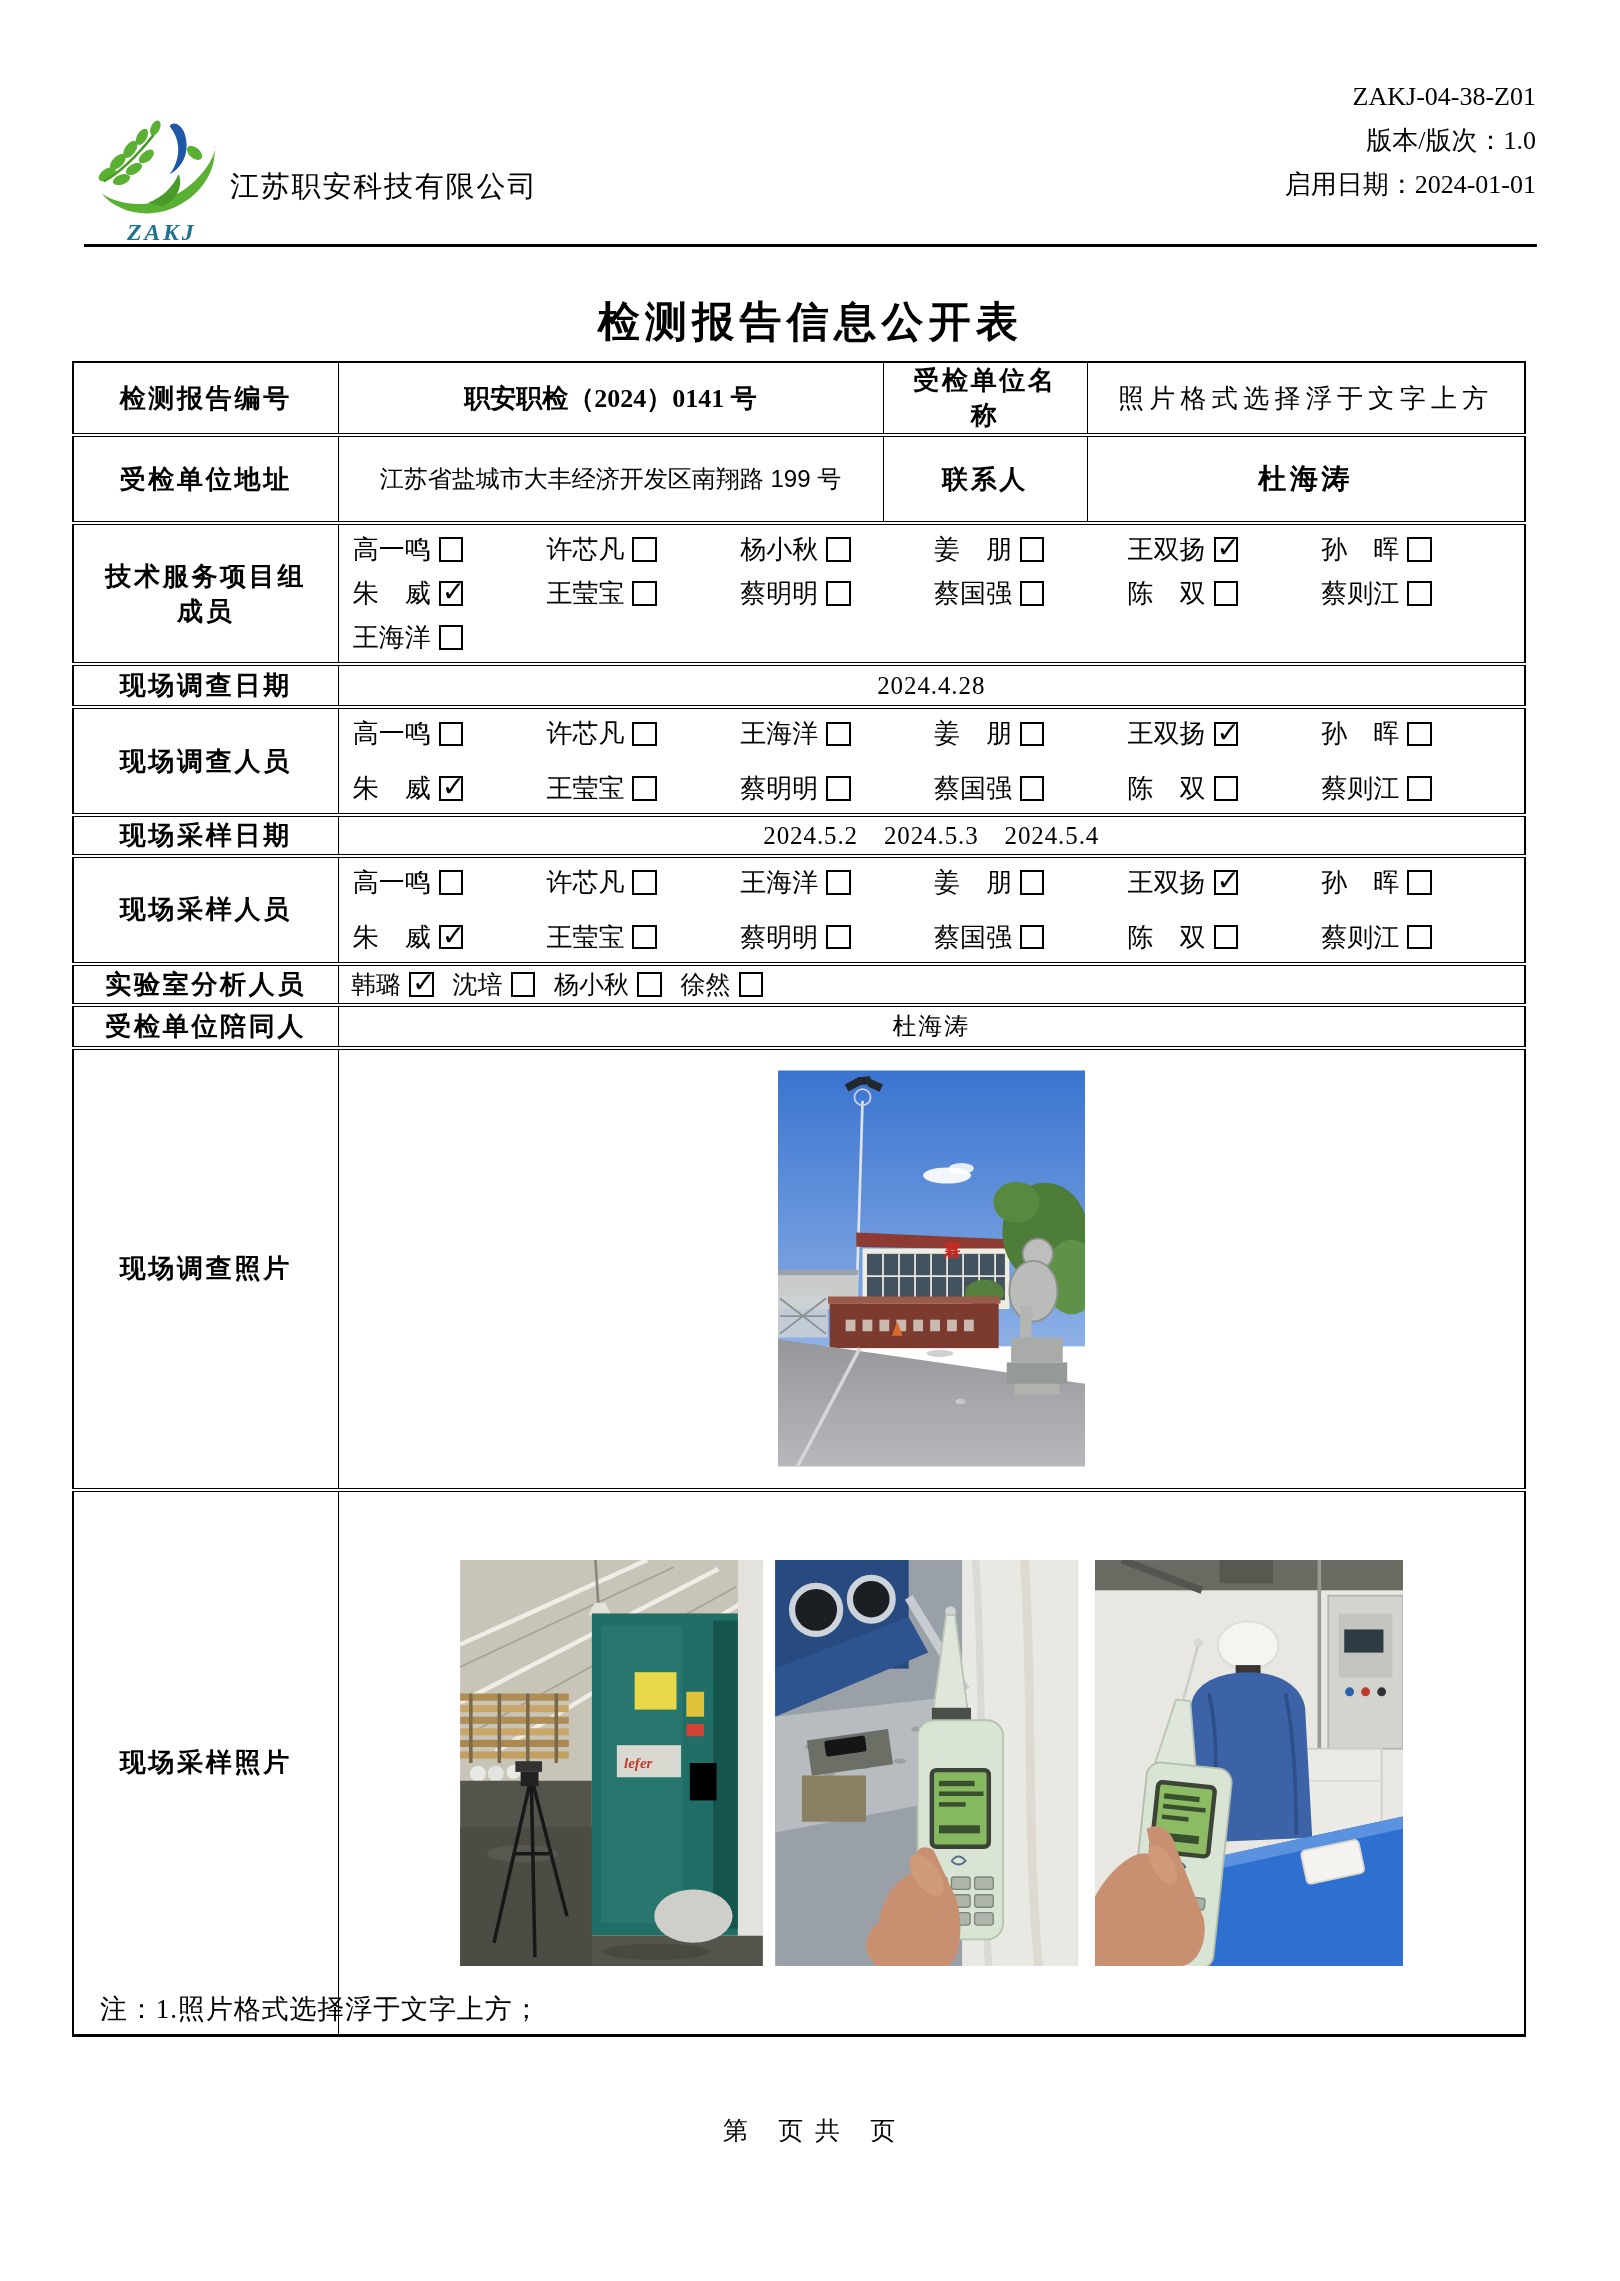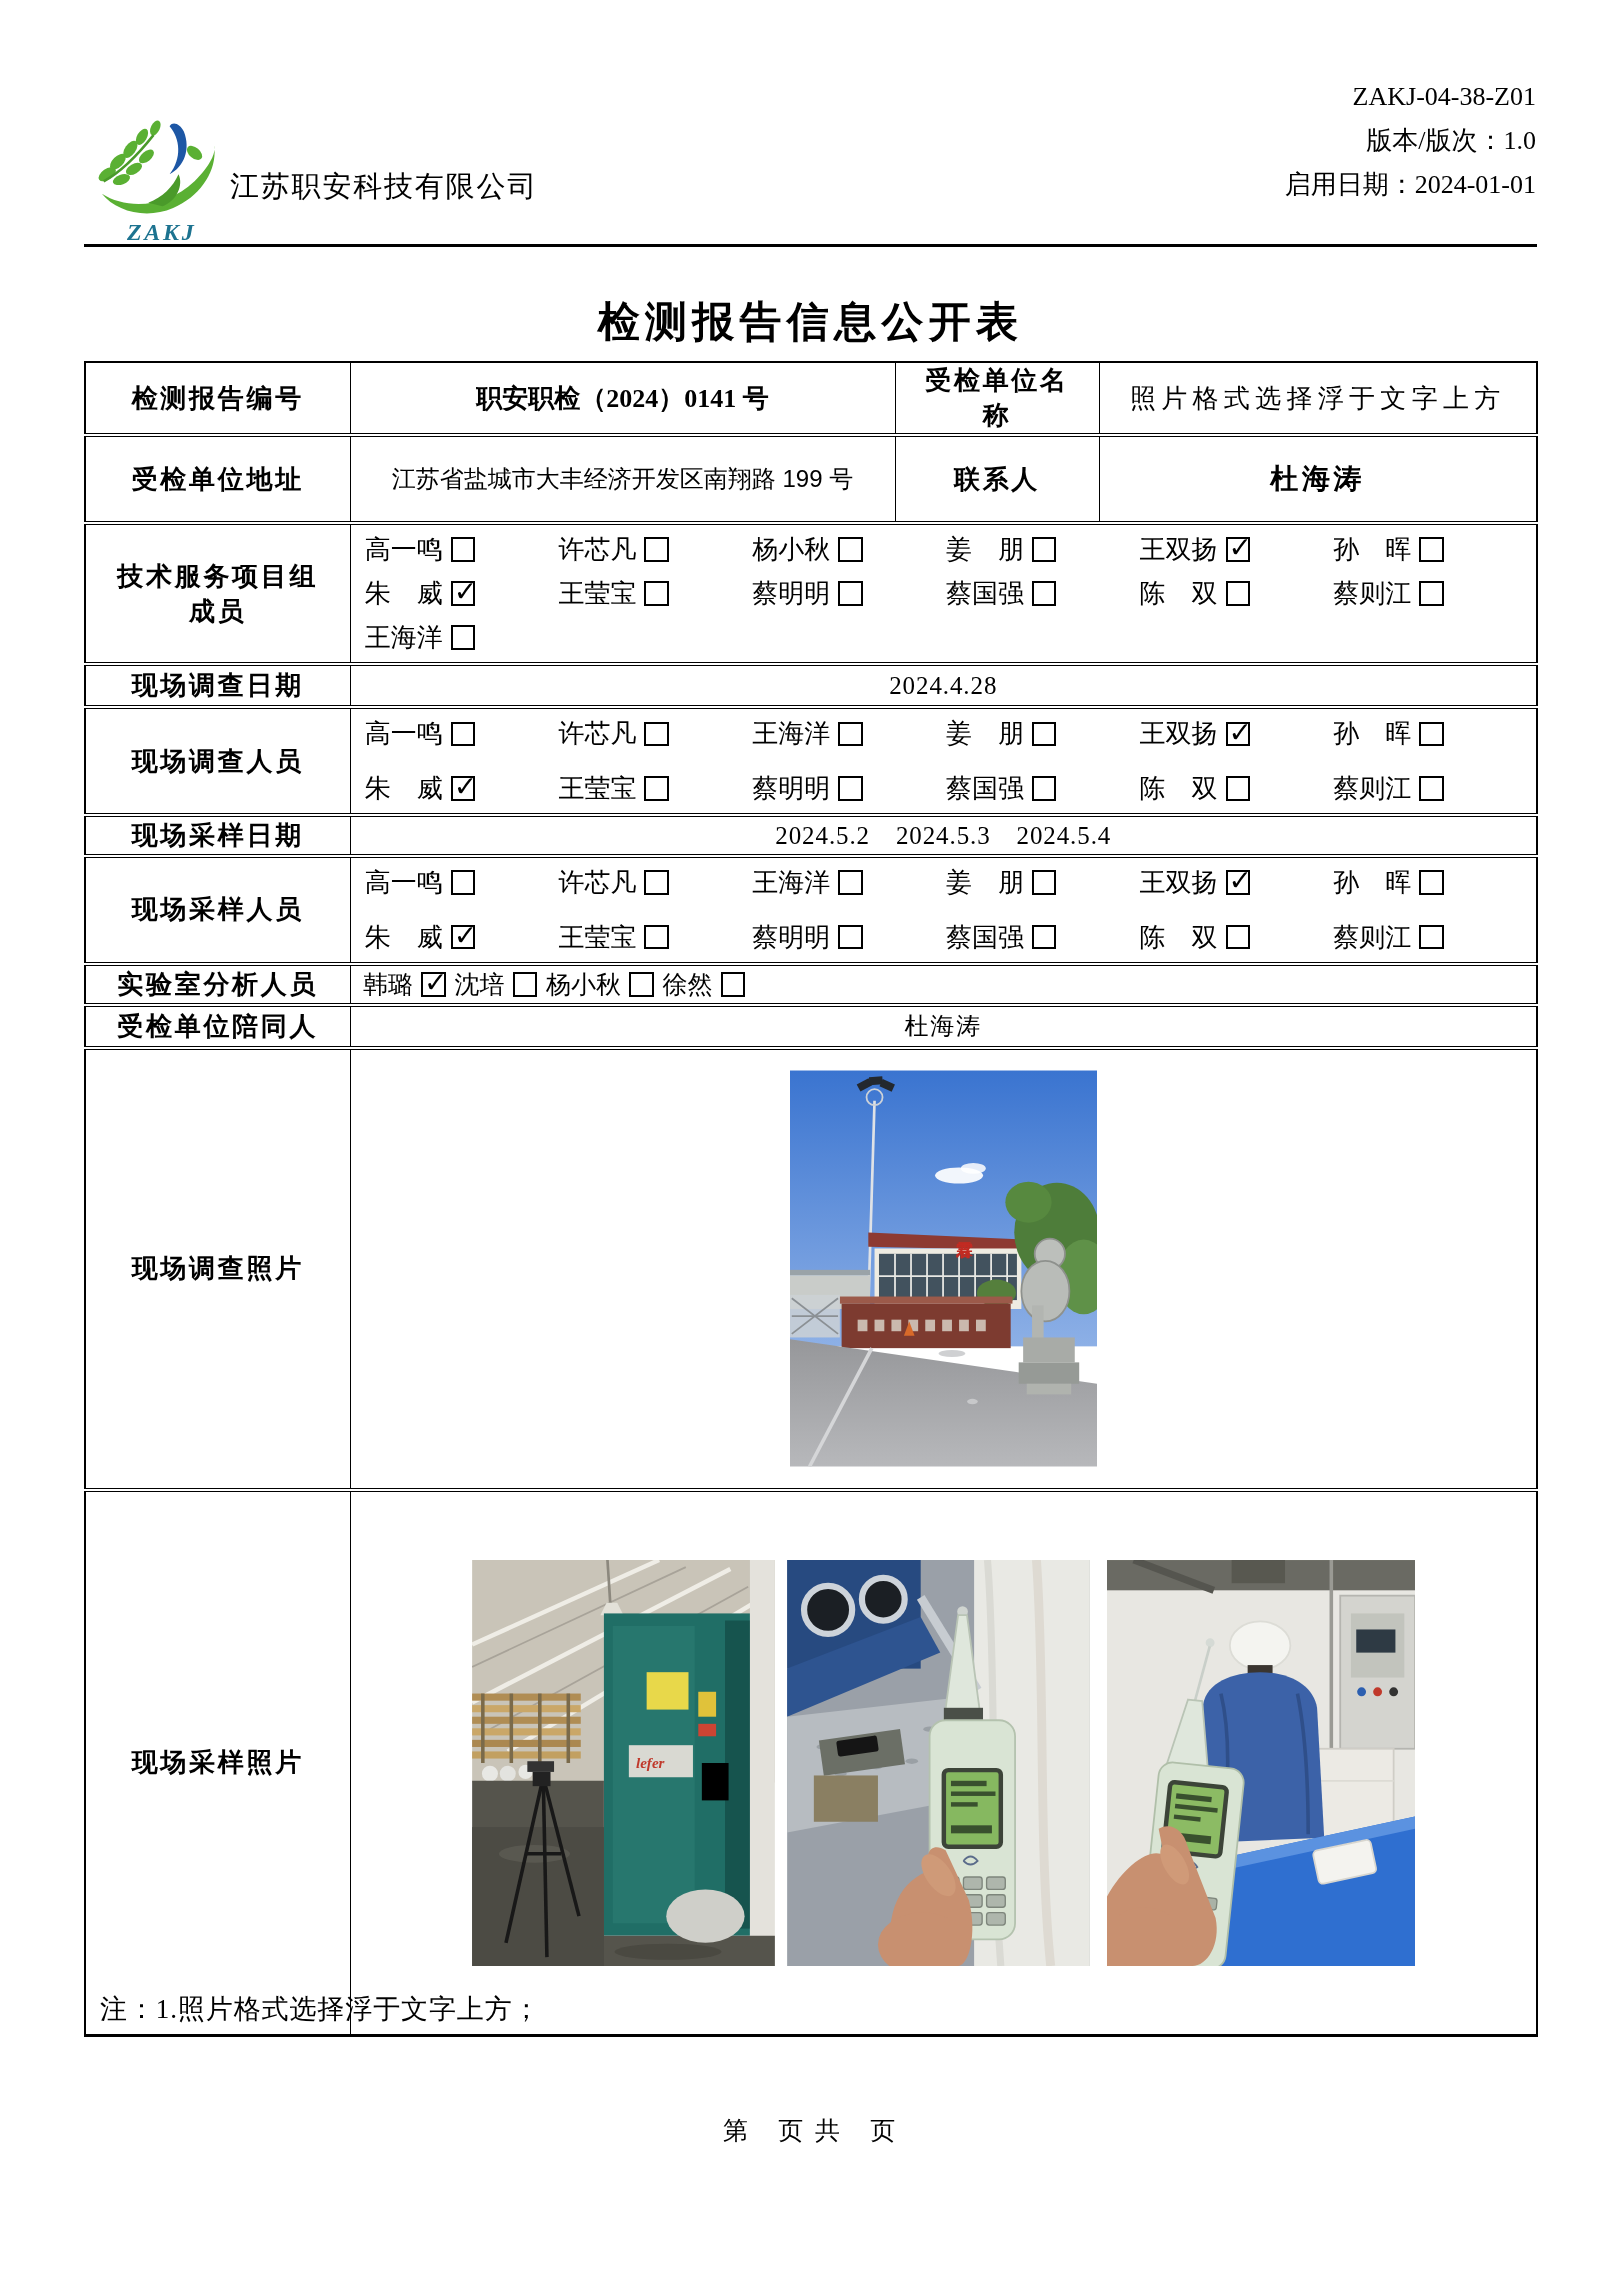--- a/index.html
+++ b/index.html
@@ -21,7 +21,7 @@
   .title{position:absolute;left:0;top:294px;width:100%;text-align:center;
     font-size:42px;font-weight:bold;letter-spacing:5.3px;}
   
-  table.main{position:absolute;left:84px;top:361px;width:1453px;border-collapse:collapse;
+  table.main{position:absolute;left:72px;top:361px;width:1453px;border-collapse:collapse;
     table-layout:fixed;border:2.7px solid #000;}
   table.main td{border:1.8px solid #000;border-bottom:4.5px double #000;padding:0;vertical-align:middle;}
   table.main tr.tr11 td{border-bottom:3.6px solid #000;}

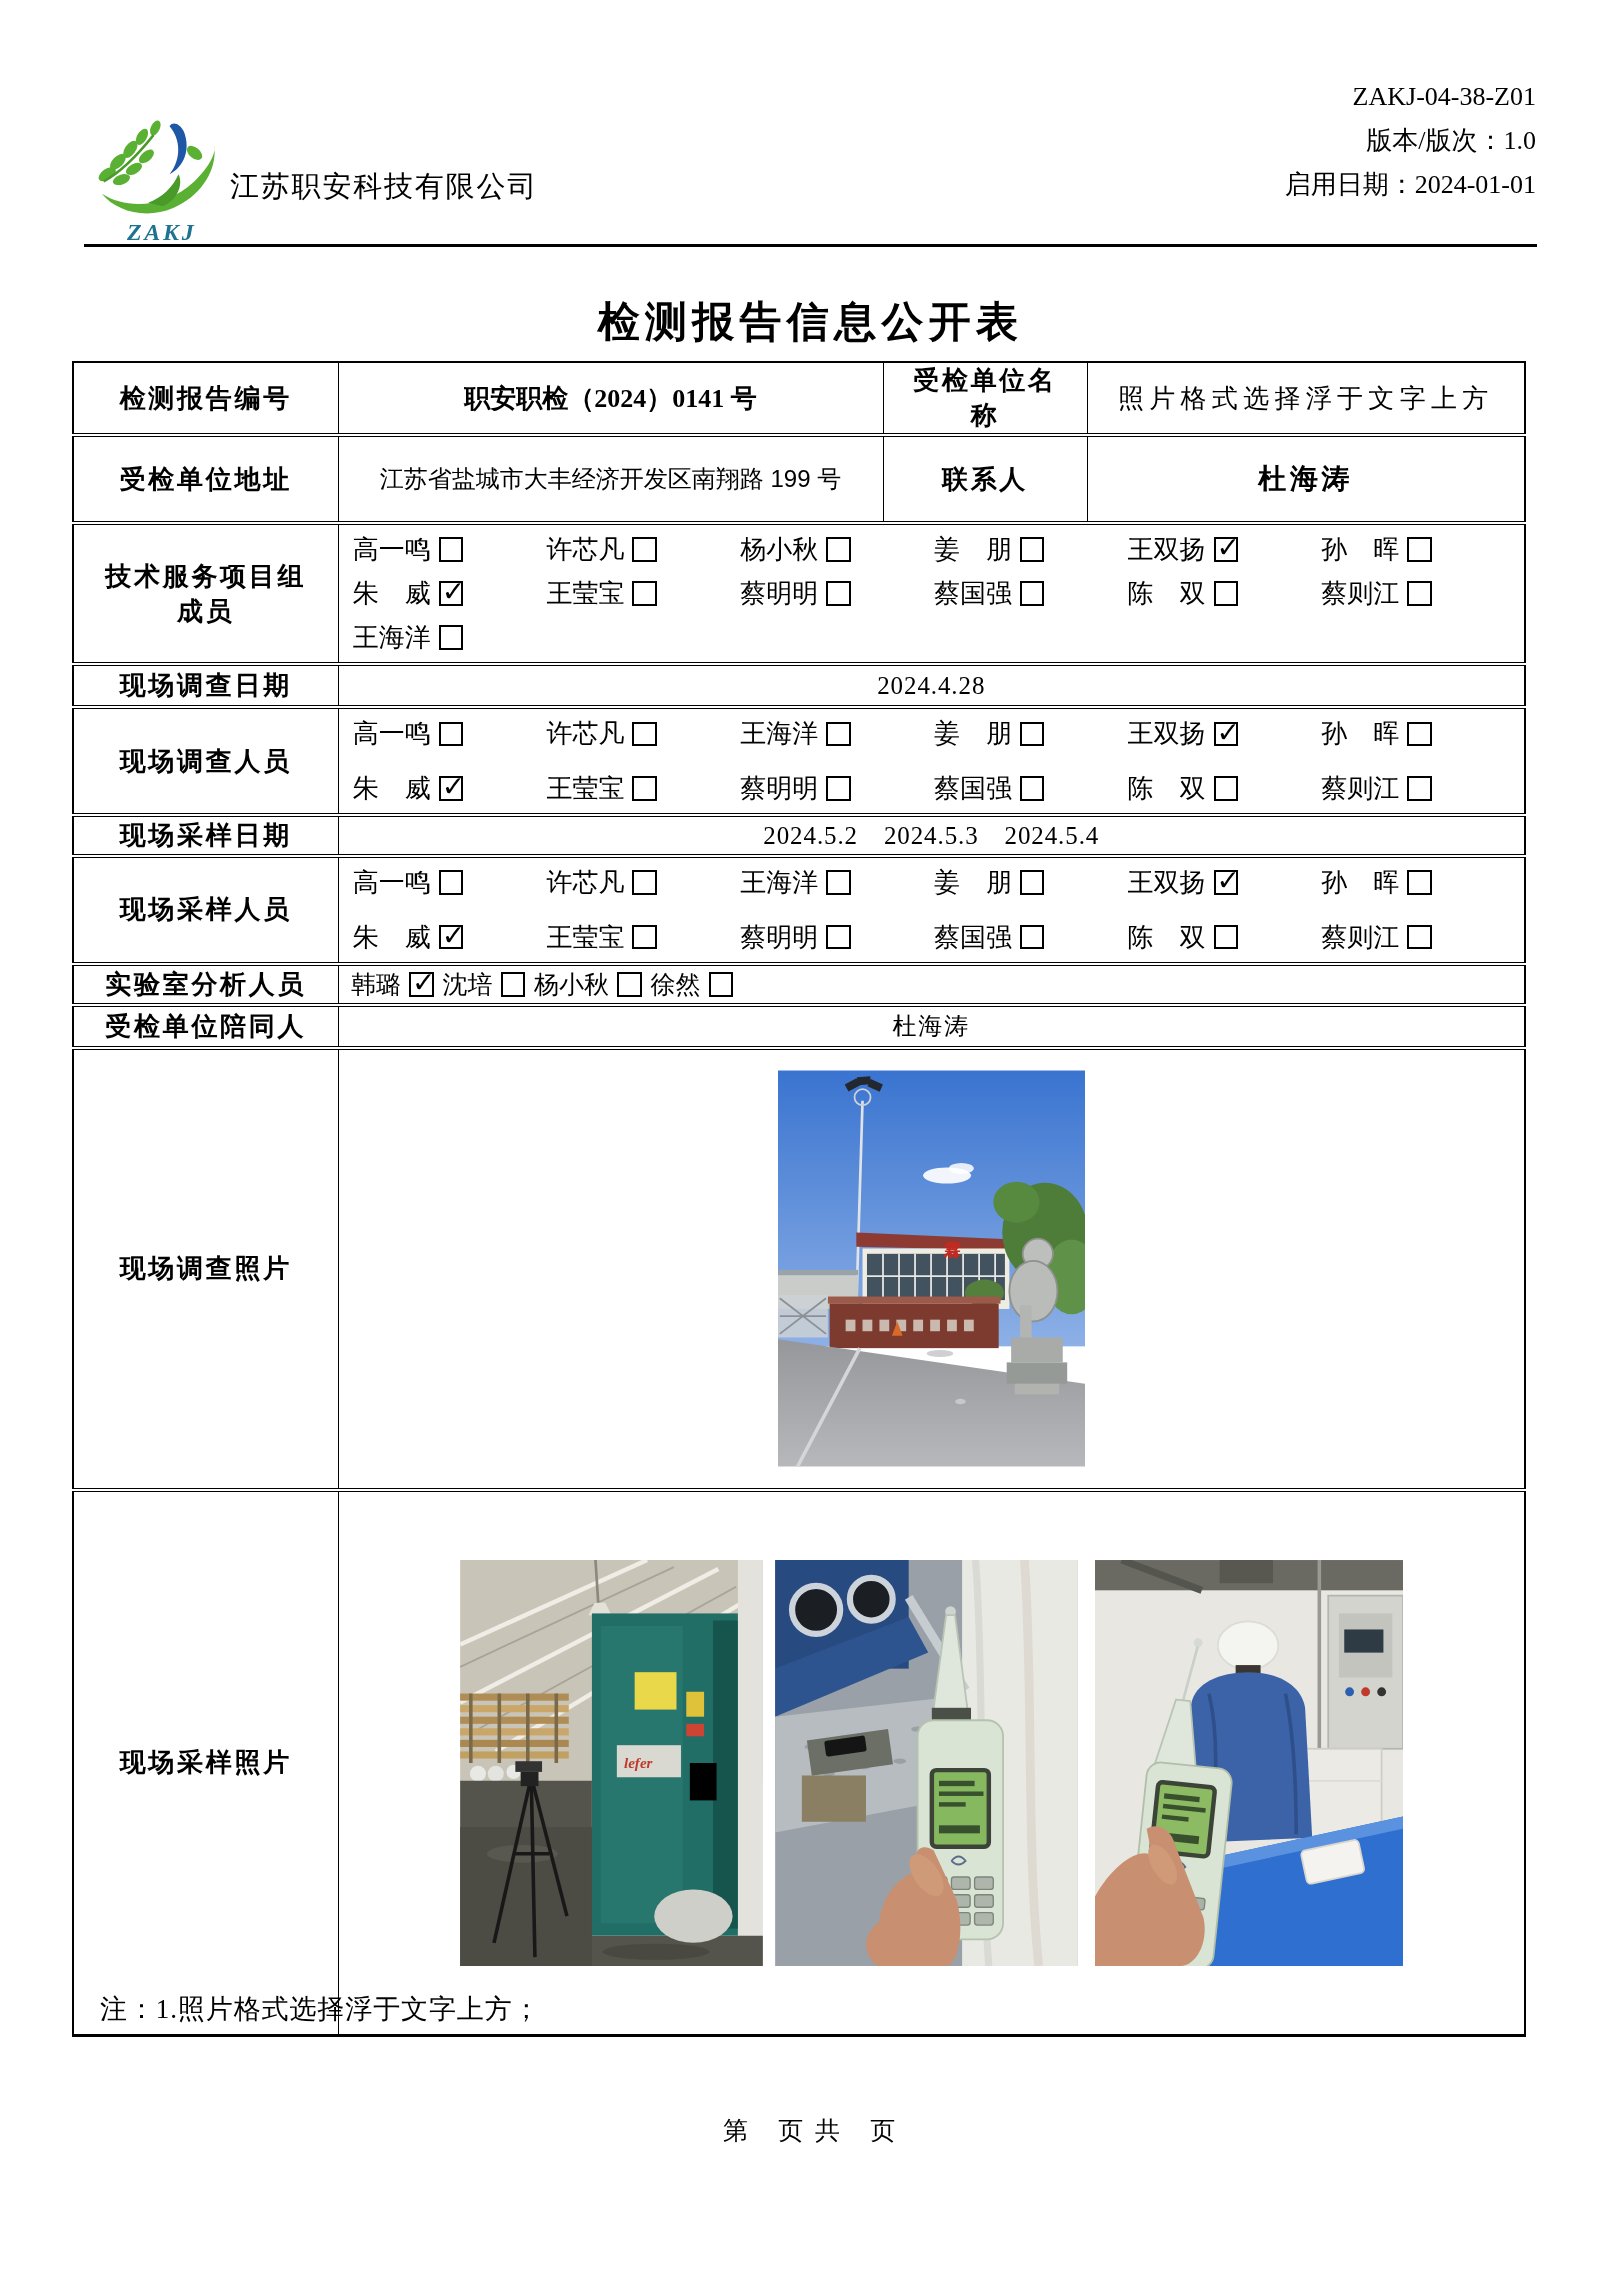--- a/index.html
+++ b/index.html
@@ -44,7 +44,7 @@
   .cb{width:20.5px;height:20.5px;border:2.7px solid #000;margin-left:8px;position:relative;flex:none;background:#fff;}
   .cb.checked::after{content:"✓";position:absolute;left:0.9px;top:-8px;font-size:28px;font-weight:bold;
     font-family:"DejaVu Sans",sans-serif;}
-  .inline-members{display:flex;align-items:flex-start;gap:9px;padding-left:12.5px;}
+  .inline-members{display:flex;align-items:flex-start;gap:19px;padding-left:12.5px;}
   .inline-members .member{font-size:25px;}
   
   .photocell{text-align:center;}

